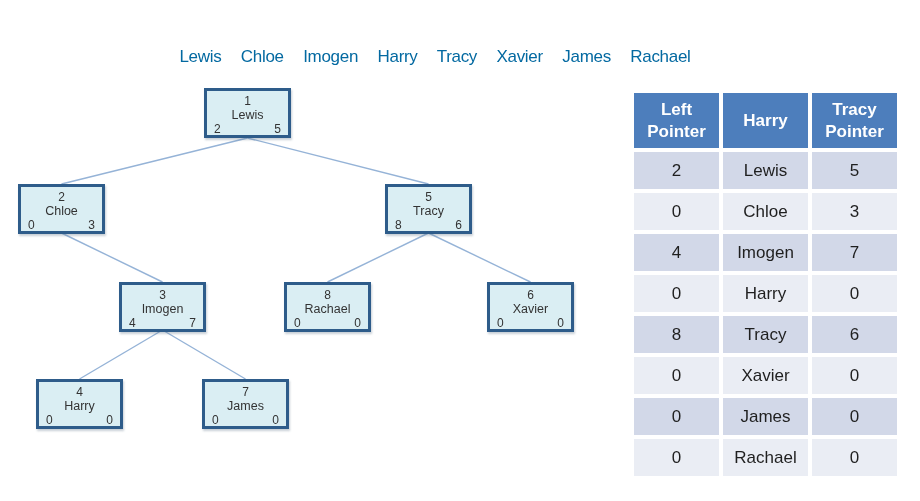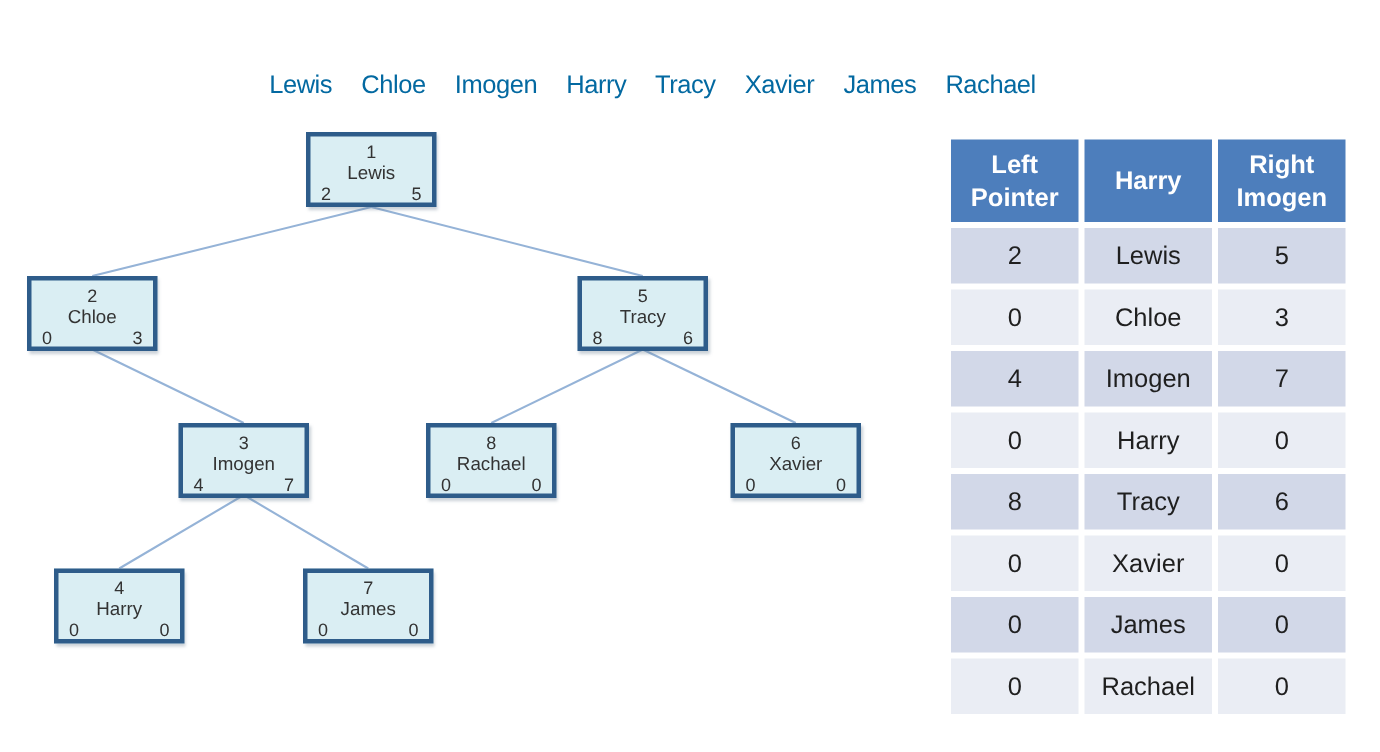--- a/index.html
+++ b/index.html
@@ -175,7 +175,7 @@
     <tr>
       <th>Left Pointer</th>
       <th>Harry</th>
-      <th>Right Imogen</th>
+      <th>Tracy Pointer</th>
     </tr>
   </thead>
   <tbody>

